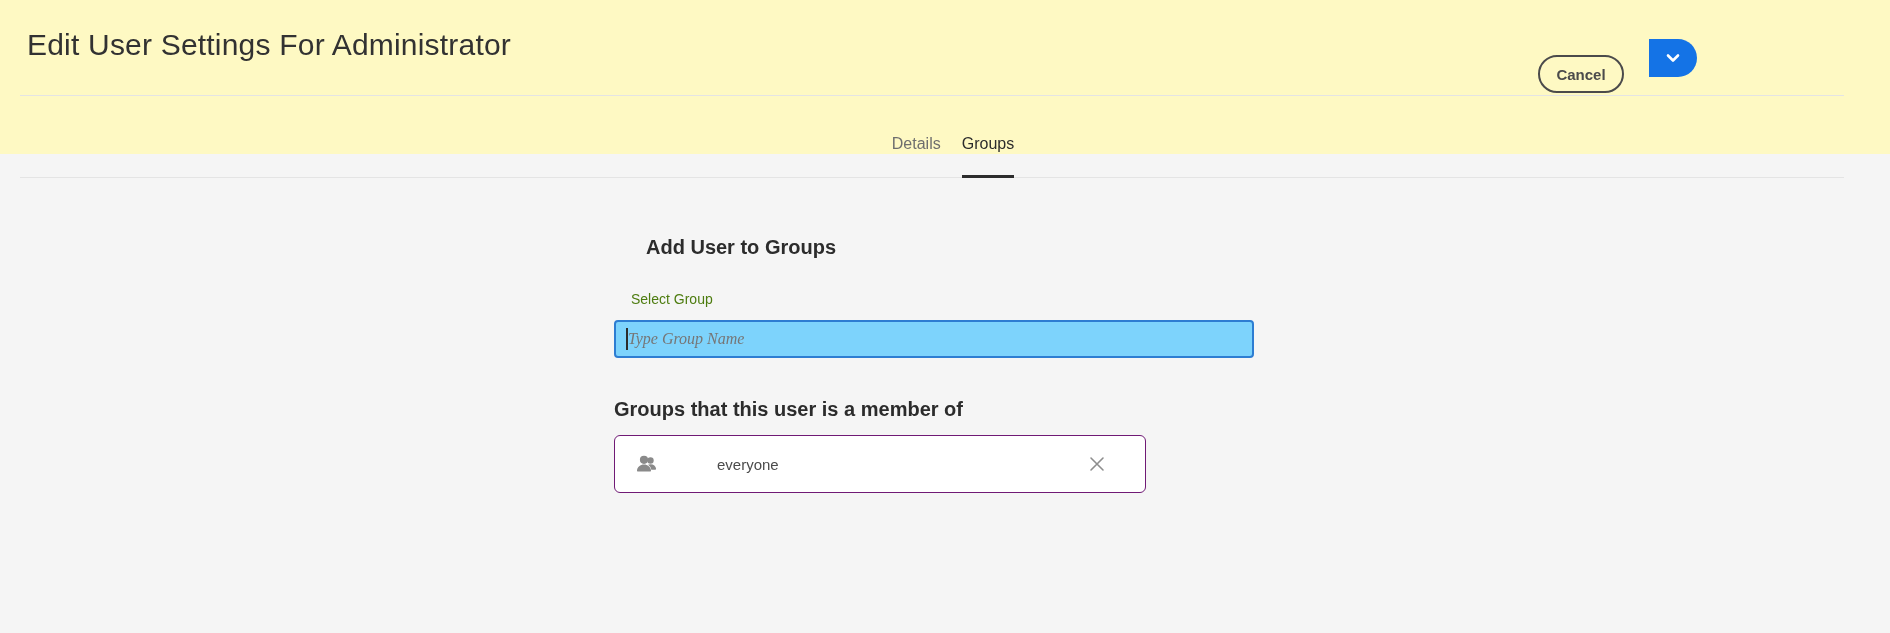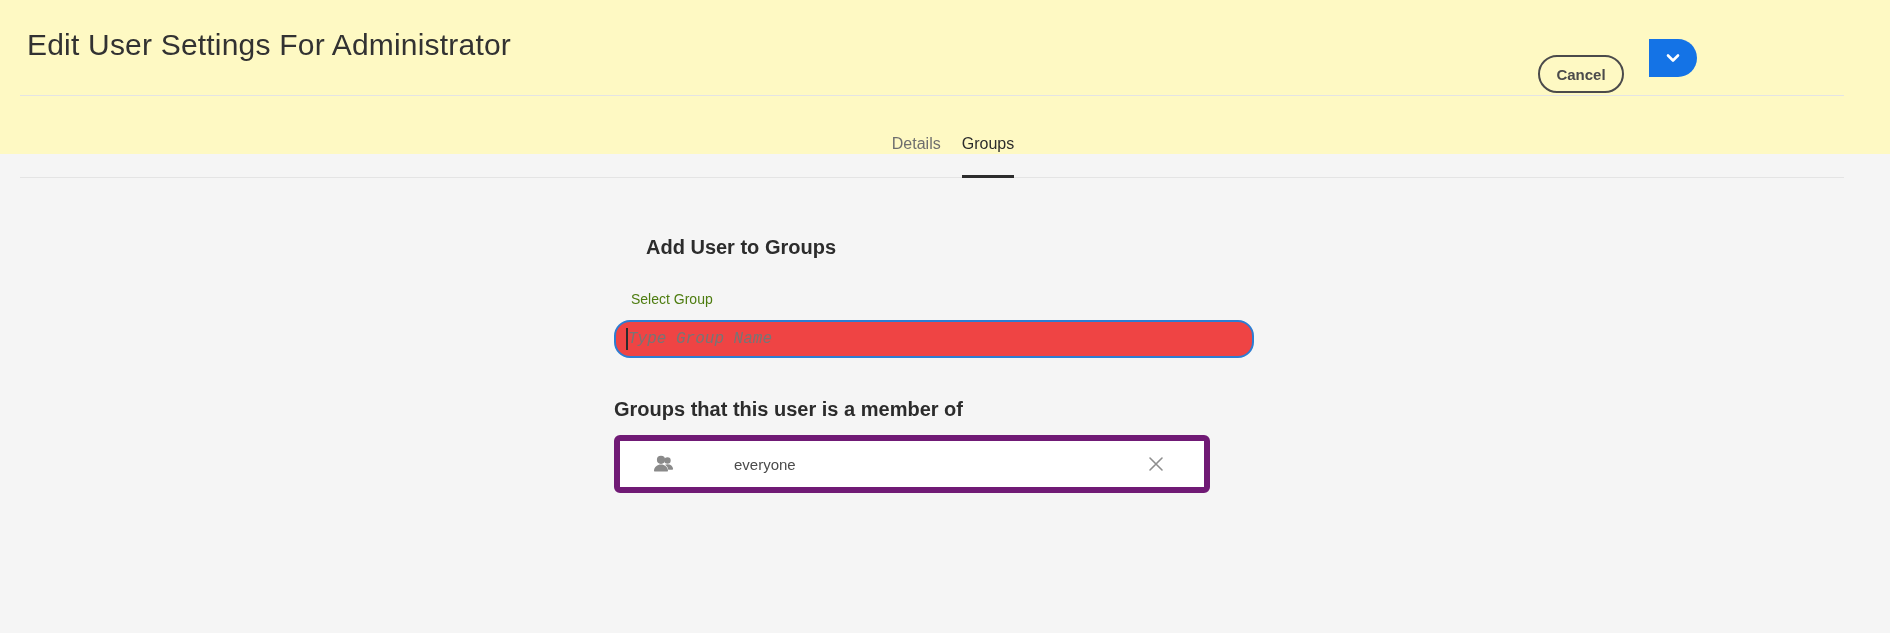--- a/index.html
+++ b/index.html
@@ -90,10 +90,10 @@
   .input-wrap { position: absolute; top: 142px; left: 0; width: 640px; height: 38px; } 
   .group-input {
     width: 100%; height: 100%;
-    border: 2px solid #2d7dd2; border-radius: 16px;
-    background: #ef4444;
+    border: 2px solid #2d7dd2; border-radius: 4px;
+    background: #7dd3fc;
     padding: 0 12px;
-    font-family: Liberation Mono, monospace;
+    font-family: Liberation Serif, serif;
     font-size: 16px; color: #323232;
     outline: none;
   }

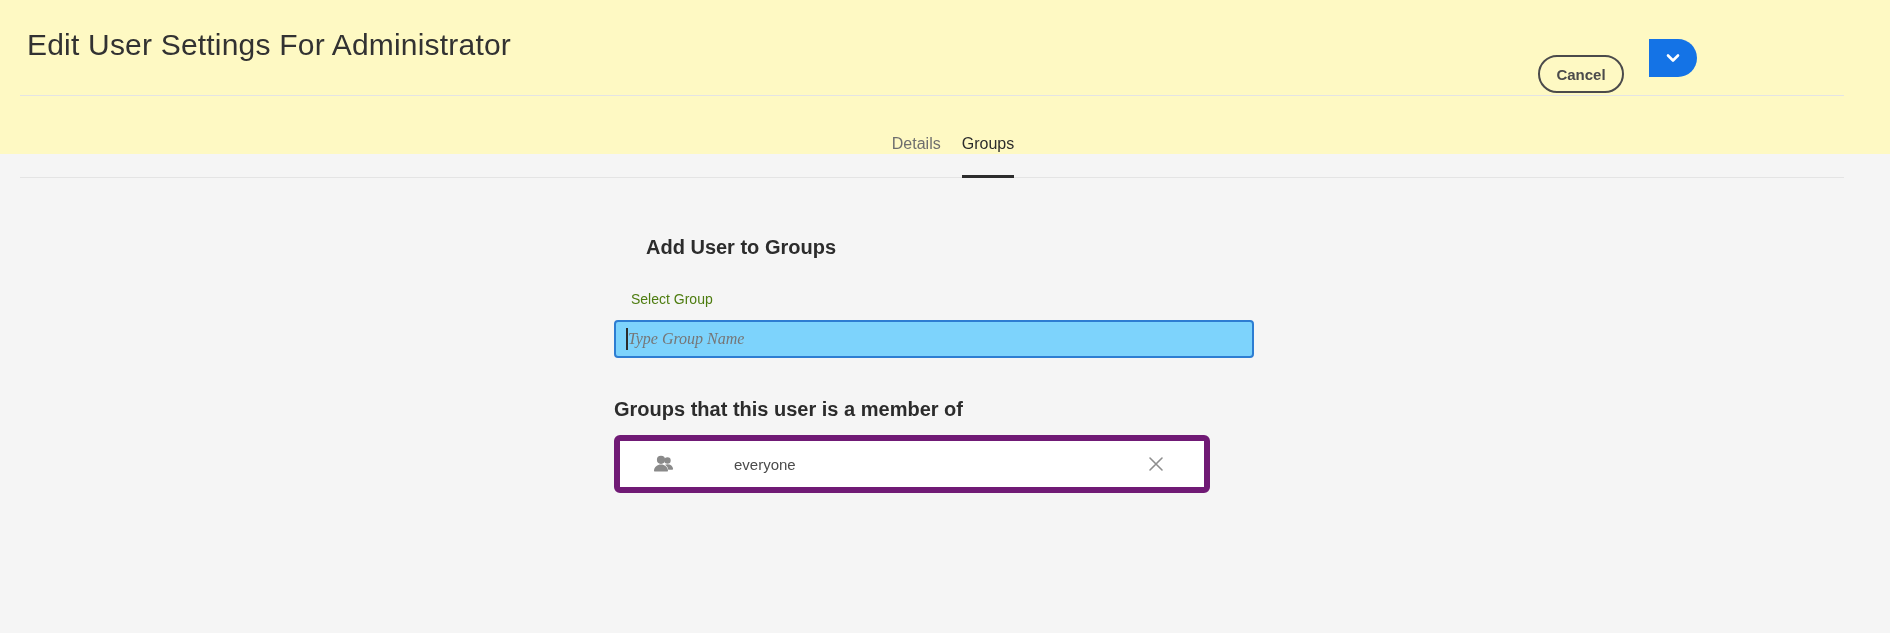--- a/index.html
+++ b/index.html
@@ -107,10 +107,10 @@
 
   .group-card {
     position: absolute; top: 257px; left: 0;                      
-    width: 596px; height: 58px;
+    width: 532px; height: 58px;
     background: #ffffff;
-    border: 6px solid #701a75; border-radius: 6px;
-    display: flex; align-items: center; padding-left: 12px;
+    border: 1px solid #701a75; border-radius: 6px;
+    display: flex; align-items: center;
   }
   .group-card .icon-users { margin-left: 19px; display: flex; }
   .group-name {

